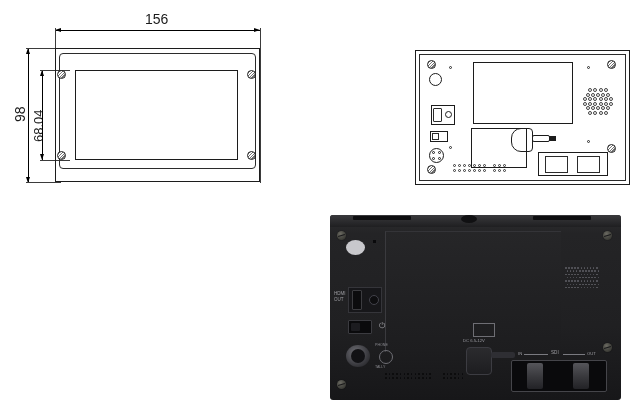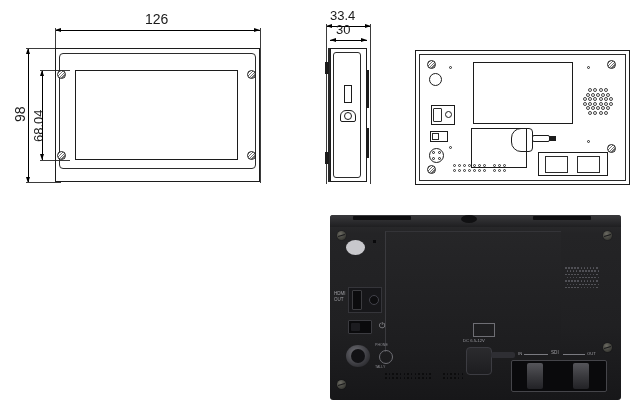--- a/index.html
+++ b/index.html
@@ -197,7 +197,7 @@
 
   <div class="panel" style="left:0; top:0; width:310px; height:205px;">
 
-    <div class="dimtext" style="left:145px; top:11px; font-size:14px;">126</div>
+    <div class="dimtext" style="left:145px; top:11px; font-size:14px;">156</div>
     <div class="line hline" style="left:55px; top:30px; width:205px;"></div>
     <div class="arrowL" style="left:55px; top:28px;"></div>
     <div class="arrowR" style="left:254px; top:28px;"></div>

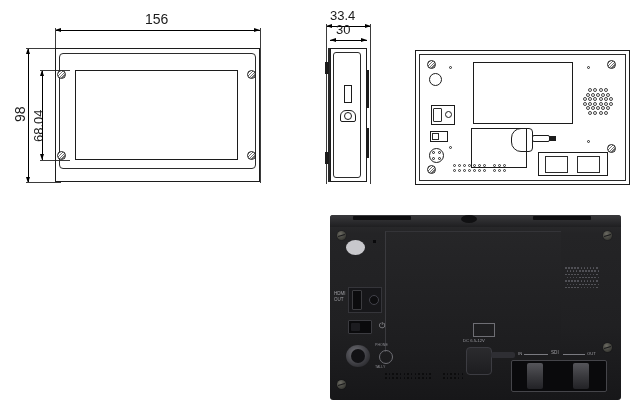--- a/index.html
+++ b/index.html
@@ -231,36 +231,6 @@
     <div class="screw" style="left:247px; top:151px; width:9px; height:9px;"></div>
   </div>
 
-  <div class="panel" style="left:310px; top:0; width:95px; height:205px;">
-
-    <div class="dimtext" style="left:20px; top:8px; font-size:13px;">33.4</div>
-    <div class="line hline" style="left:16px; top:26px; width:45px;"></div>
-    <div class="arrowL" style="left:16px; top:24px;"></div>
-    <div class="arrowR" style="left:55px; top:24px;"></div>
-
-    <div class="dimtext" style="left:26px; top:22px; font-size:13px;">30</div>
-    <div class="line hline" style="left:20px; top:40px; width:37px;"></div>
-    <div class="arrowL" style="left:20px; top:38px;"></div>
-    <div class="arrowR" style="left:51px; top:38px;"></div>
-
-    <div class="line vline thin" style="left:16px; top:24px; height:160px;"></div>
-    <div class="line vline thin" style="left:60px; top:24px; height:160px;"></div>
-
-    <div class="rect" style="left:20px; top:48px; width:37px; height:134px;"></div>
-    <div class="rect-thin" style="left:23px; top:52px; width:28px; height:126px; border-radius:3px;"></div>
-
-    <div class="line vline" style="left:18px; top:48px; height:134px; width:2px; background:#2a2a2a;"></div>
-
-    <div class="rect" style="left:34px; top:85px; width:8px; height:18px;"></div>
-
-    <div class="rect" style="left:30px; top:110px; width:16px; height:12px; border-radius:6px 6px 2px 2px;"></div>
-    <div class="round" style="left:34px; top:112px; width:8px; height:8px;"></div>
-
-    <div class="rect" style="left:15px; top:62px; width:4px; height:12px; background:#1c1c1c;"></div>
-    <div class="rect" style="left:15px; top:152px; width:4px; height:12px; background:#1c1c1c;"></div>
-    <div class="rect" style="left:56px; top:70px; width:3px; height:38px; background:#1c1c1c;"></div>
-    <div class="rect" style="left:56px; top:128px; width:3px; height:30px; background:#1c1c1c;"></div>
-  </div>
 
   <div class="panel" style="left:405px; top:0; width:230px; height:205px;">
 

